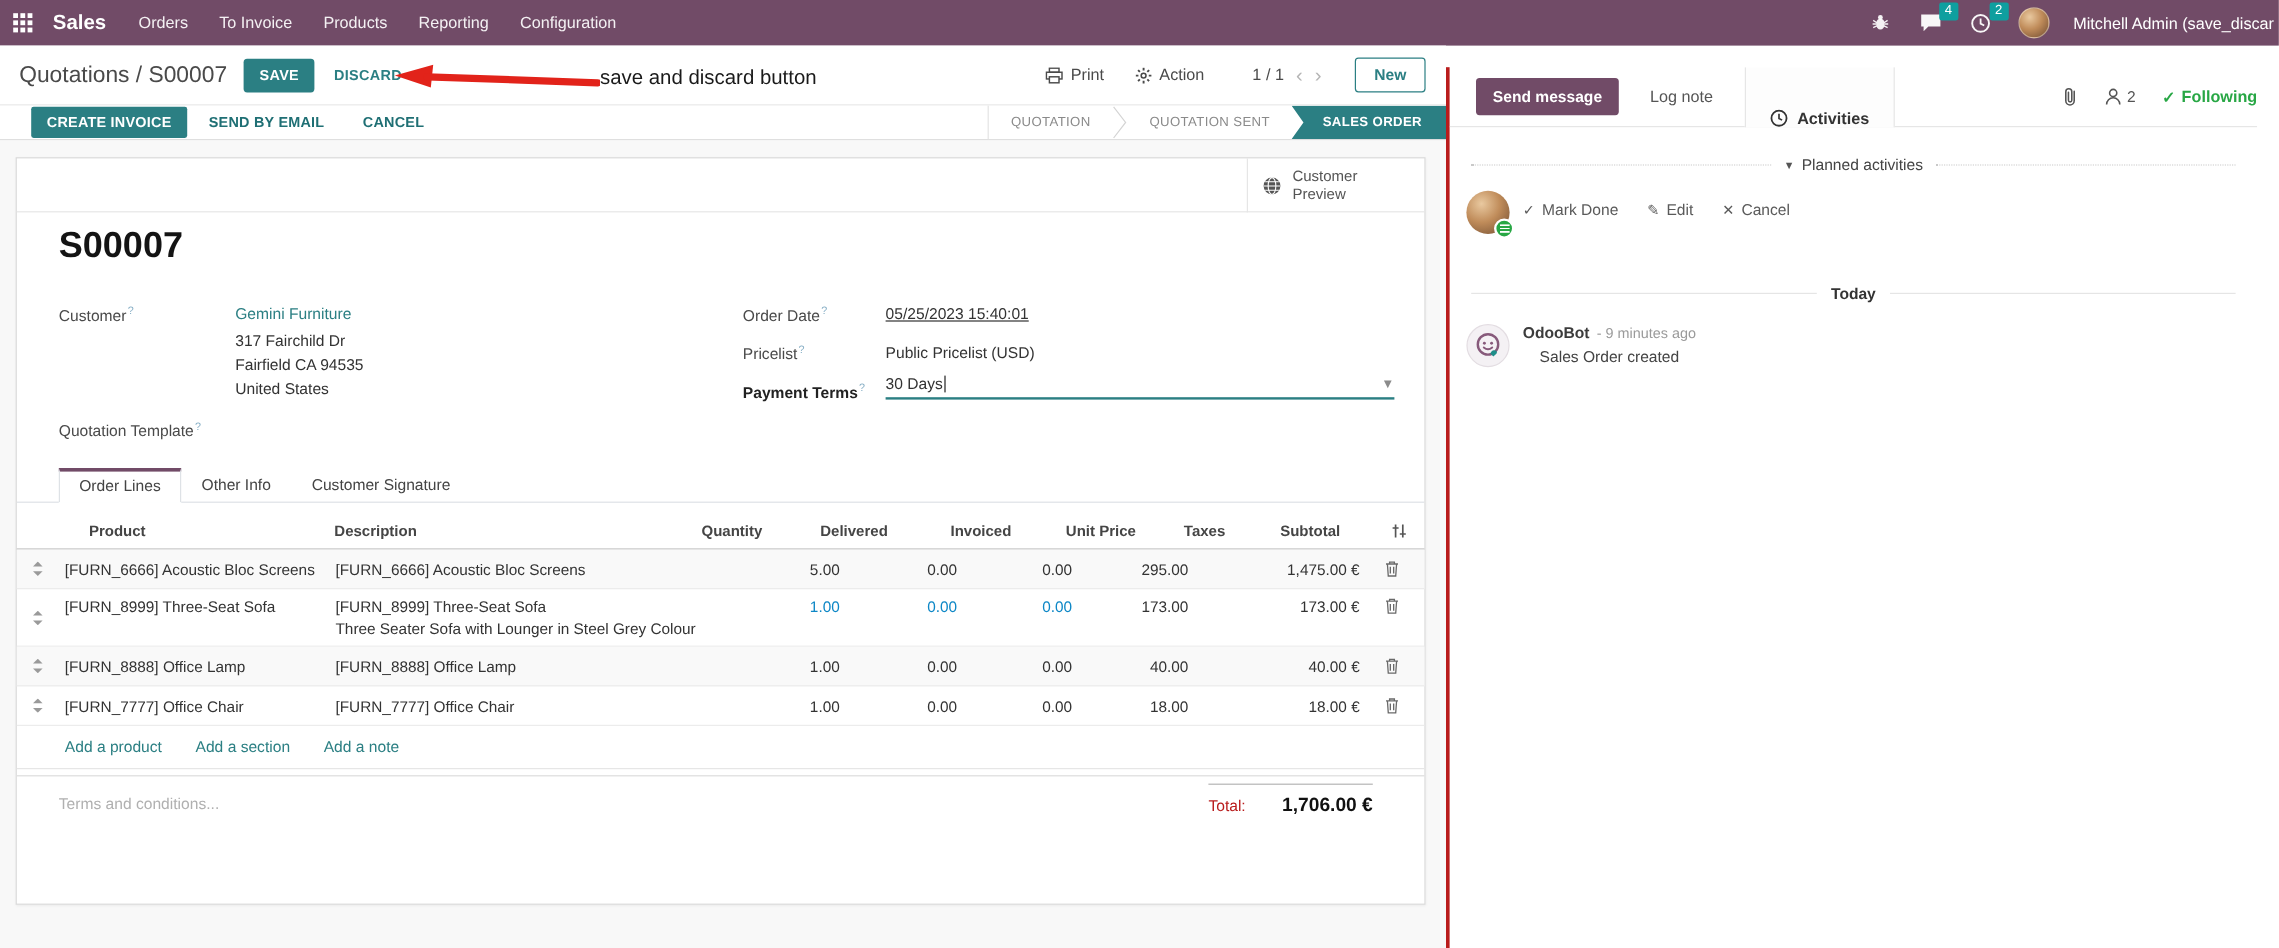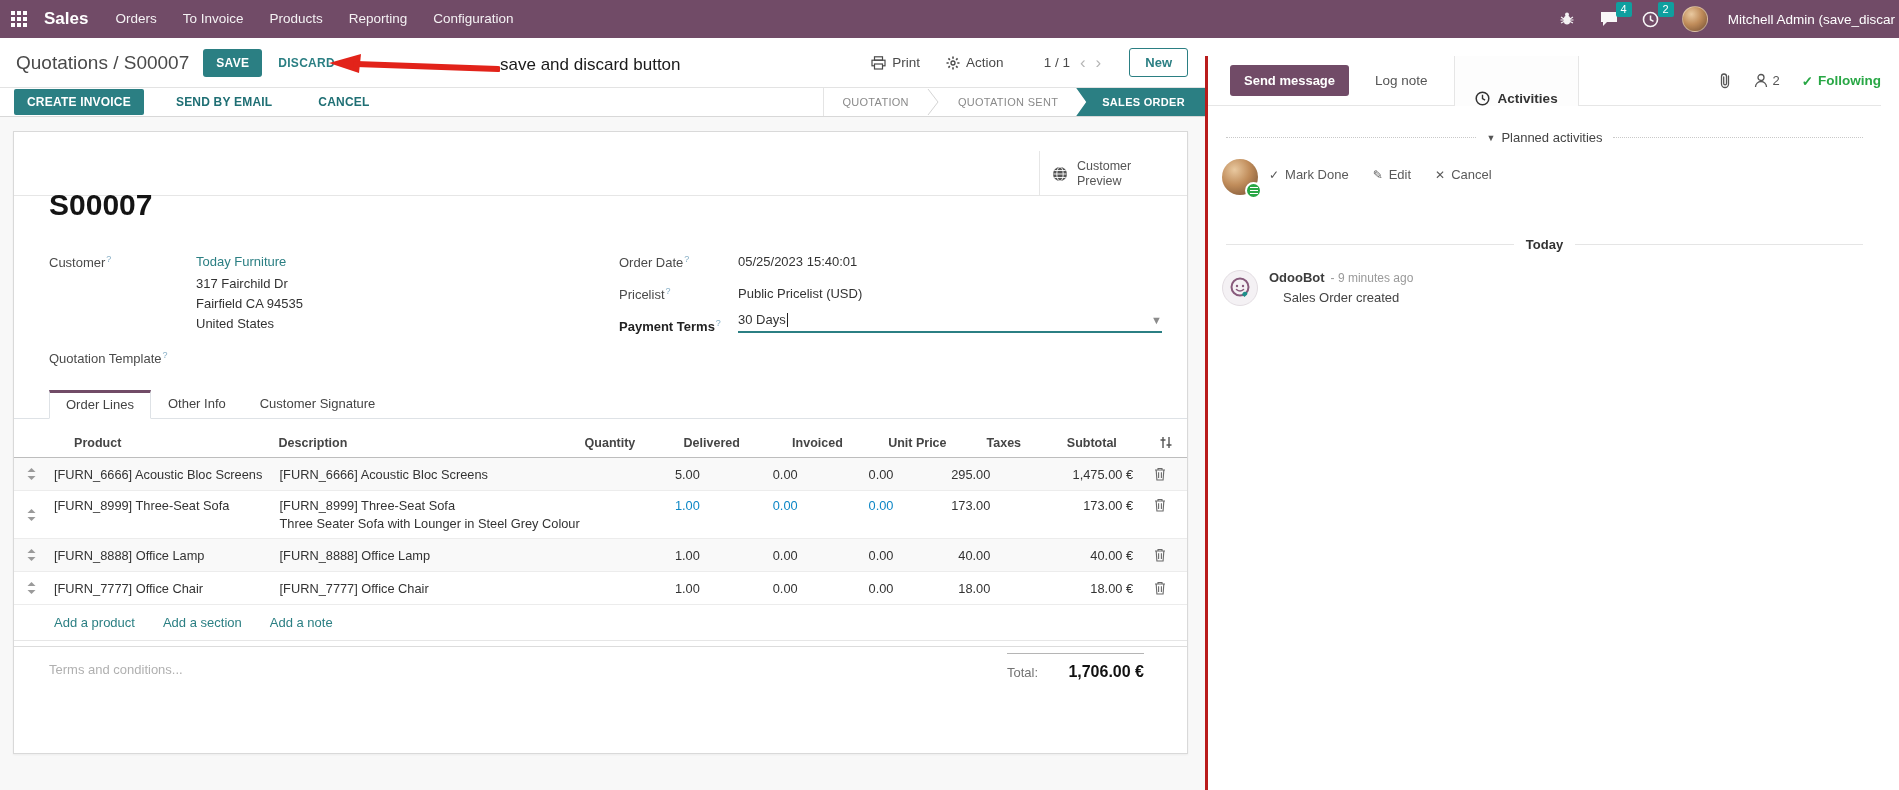--- a/index.html
+++ b/index.html
@@ -44,7 +44,7 @@
   
   .statusbar { position:absolute; top:88px; left:0; width:1205px; height:29px; background:#fff;
     border-bottom:1px solid #d8d8d8; display:flex; align-items:stretch; }
-  .sb-left { display:flex; align-items:center; padding-left:14px; gap:18px; }
+  .sb-left { display:flex; align-items:center; padding-left:26px; gap:4px; }
   .btn-create { background:#2b7f83; color:#fff; border:none; border-radius:2px; font-size:12px; font-weight:700;
     letter-spacing:.2px; padding:6px 13px; cursor:pointer; }
   .btn-flat { background:none; border:none; color:#1f6f74; font-size:12px; font-weight:700;

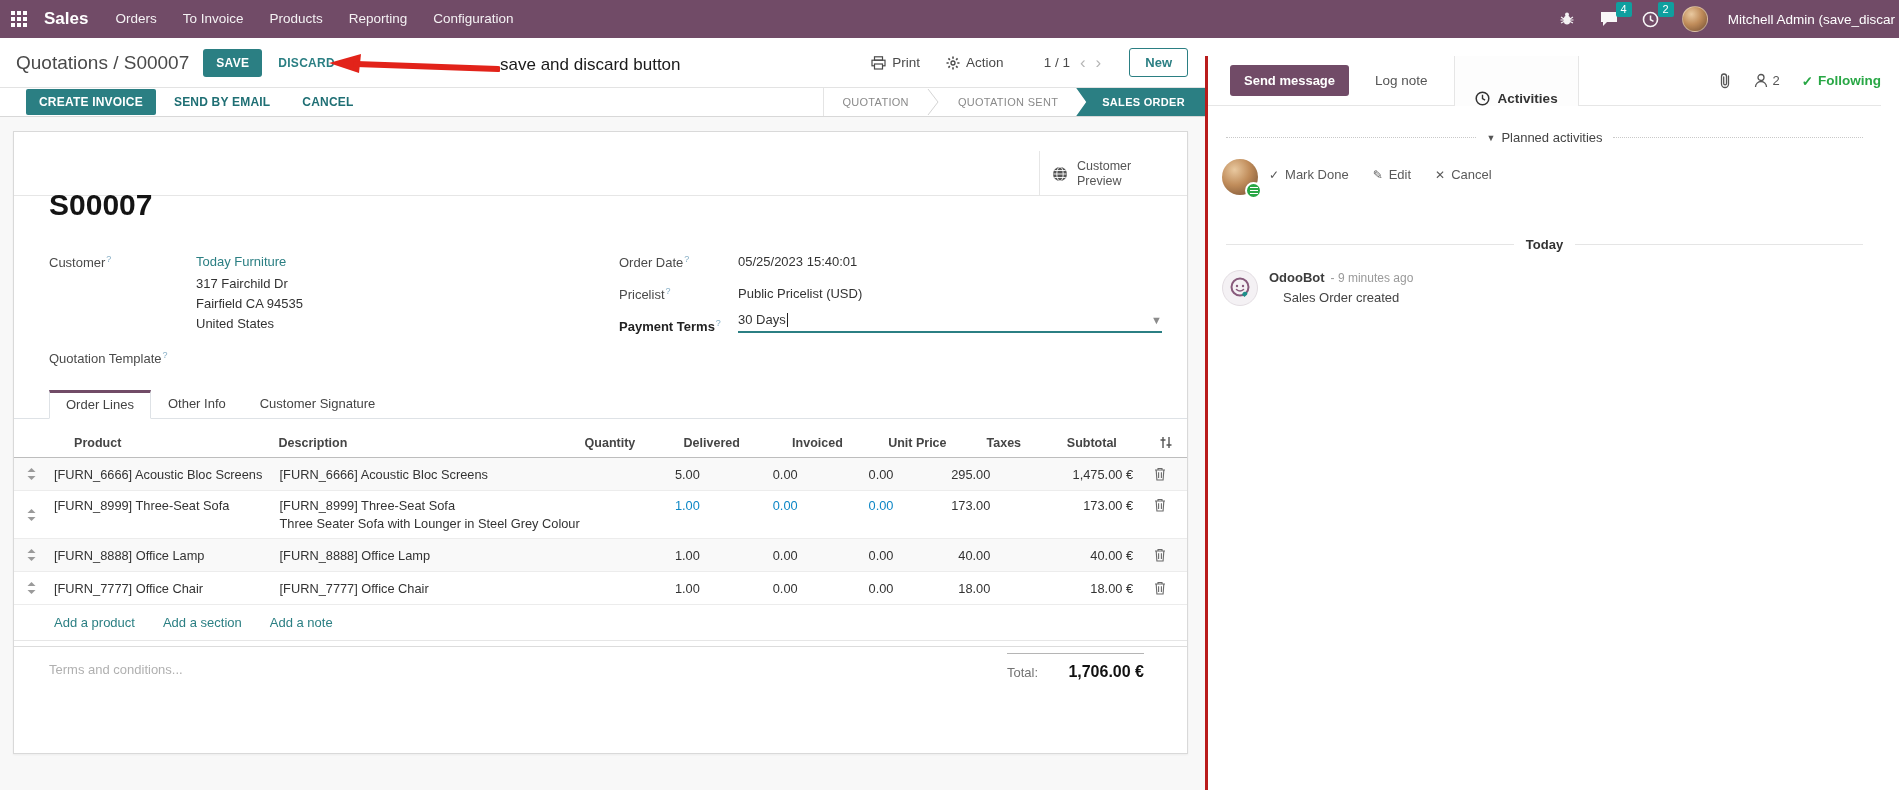--- a/index.html
+++ b/index.html
@@ -60,7 +60,7 @@
   .form-area { position:absolute; top:117px; left:0; width:1205px; height:673px; background:#f8f8f8; }
   .sheet { position:absolute; left:13px; top:14px; width:1175px; height:623px; background:#fff;
     border:1px solid #d9d9d9; box-shadow:0 1px 2px rgba(0,0,0,.05); }
-  .sheet-top { position:absolute; left:0; top:0; width:100%; height:45px; border-bottom:1px solid #e6e6e6;margin-top:19px; }
+  .sheet-top { position:absolute; left:0; top:0; width:100%; height:45px; border-bottom:1px solid #e6e6e6; }
   .customer-preview { position:absolute; right:0; top:0; width:148px; height:45px; border-left:1px solid #e6e6e6;
     display:flex; align-items:center; gap:9px; padding:0 12px; color:#555; font-size:12.5px; line-height:15px; cursor:pointer; }
   .sheet-title { position:absolute; left:35px; top:56px; font-size:30px; font-weight:700; color:#141414; }

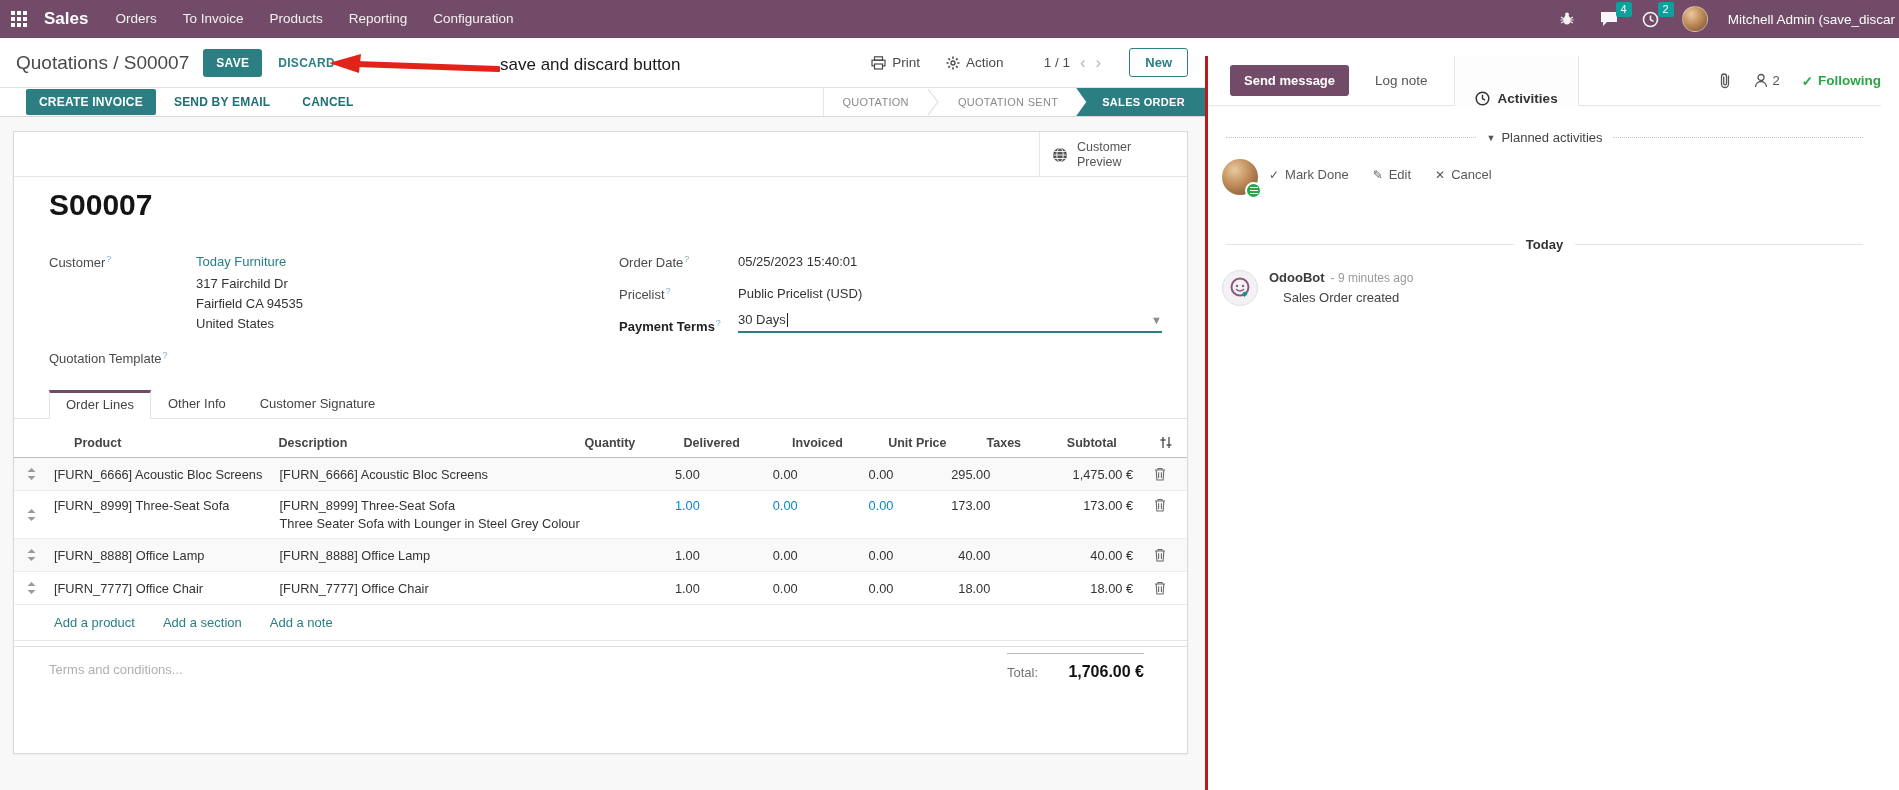--- a/index.html
+++ b/index.html
@@ -299,7 +299,7 @@
     <div class="fld-label" style="left:35px; top:122px;">
       <span>Customer</span><span class="help-sup">?</span>
     </div>
-    <div class="fld-value link-teal" style="left:182px; top:122px;">Today Furniture</div>
+    <div class="fld-value link-teal" style="left:182px; top:122px;">Gemini Furniture</div>
     <div class="fld-value" style="left:182px; top:144px;">317 Fairchild Dr</div>
     <div class="fld-value" style="left:182px; top:164px;">Fairfield CA 94535</div>
     <div class="fld-value" style="left:182px; top:184px;">United States</div>

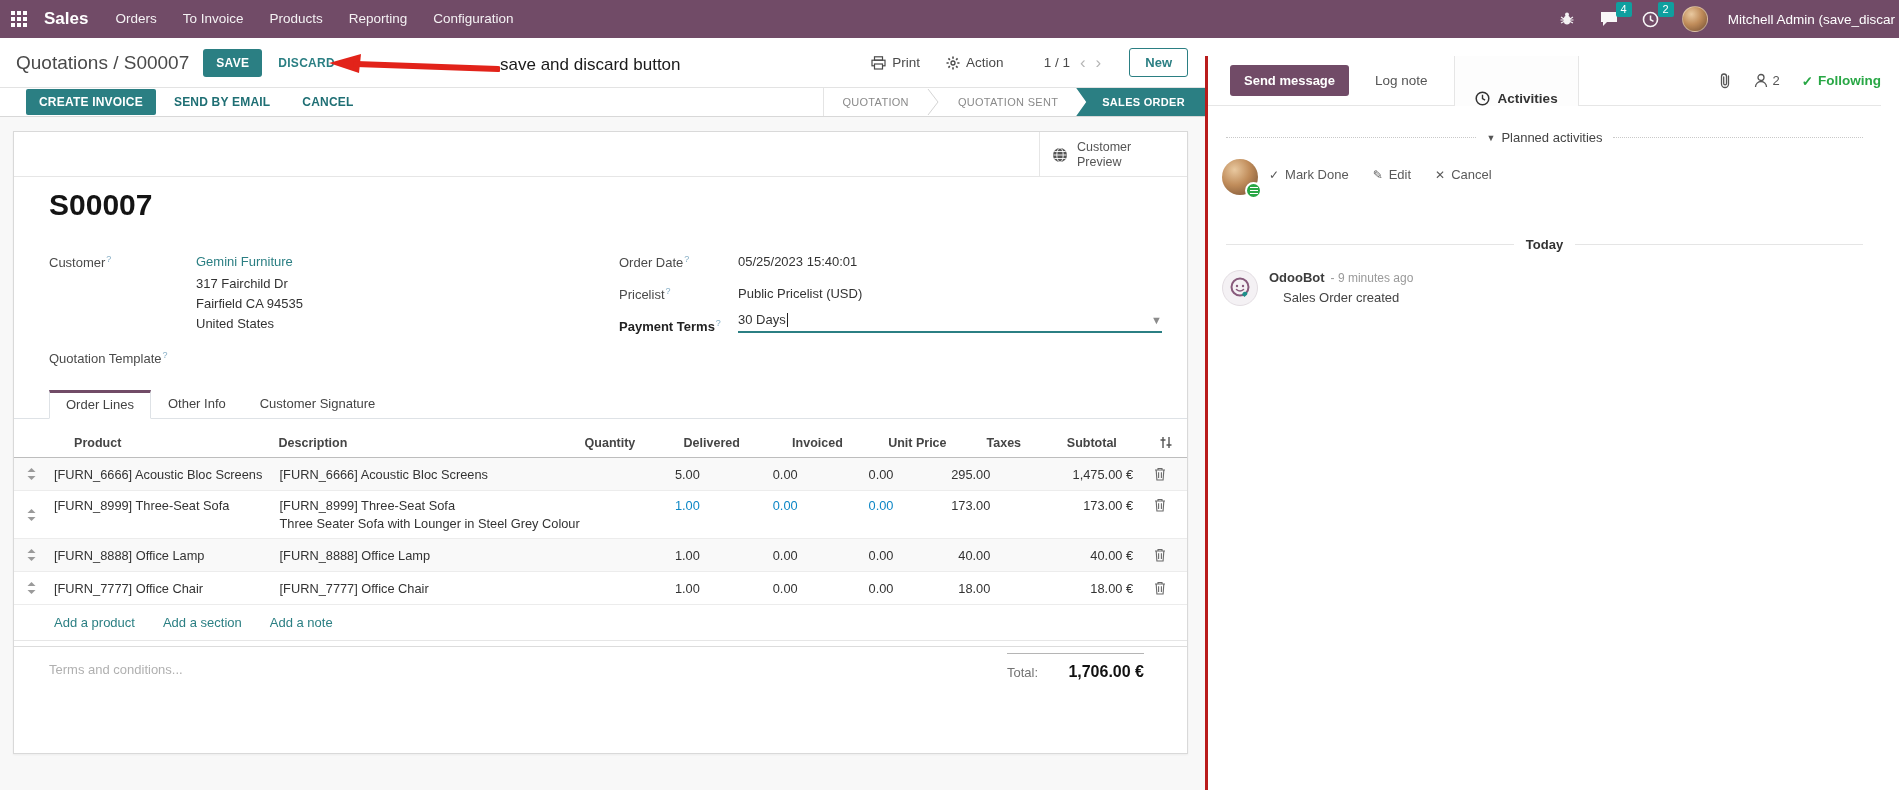--- a/index.html
+++ b/index.html
@@ -310,7 +310,7 @@
     <div class="fld-label" style="left:605px; top:122px;">
       <span>Order Date</span><span class="help-sup">?</span>
     </div>
-    <div class="fld-value" style="left:724px; top:122px;">05/25/2023 15:40:01</div>
+    <div class="fld-value" style="left:724px; top:122px;text-decoration:underline;">05/25/2023 15:40:01</div>
     <div class="fld-label" style="left:605px; top:154px;">
       <span>Pricelist</span><span class="help-sup">?</span>
     </div>

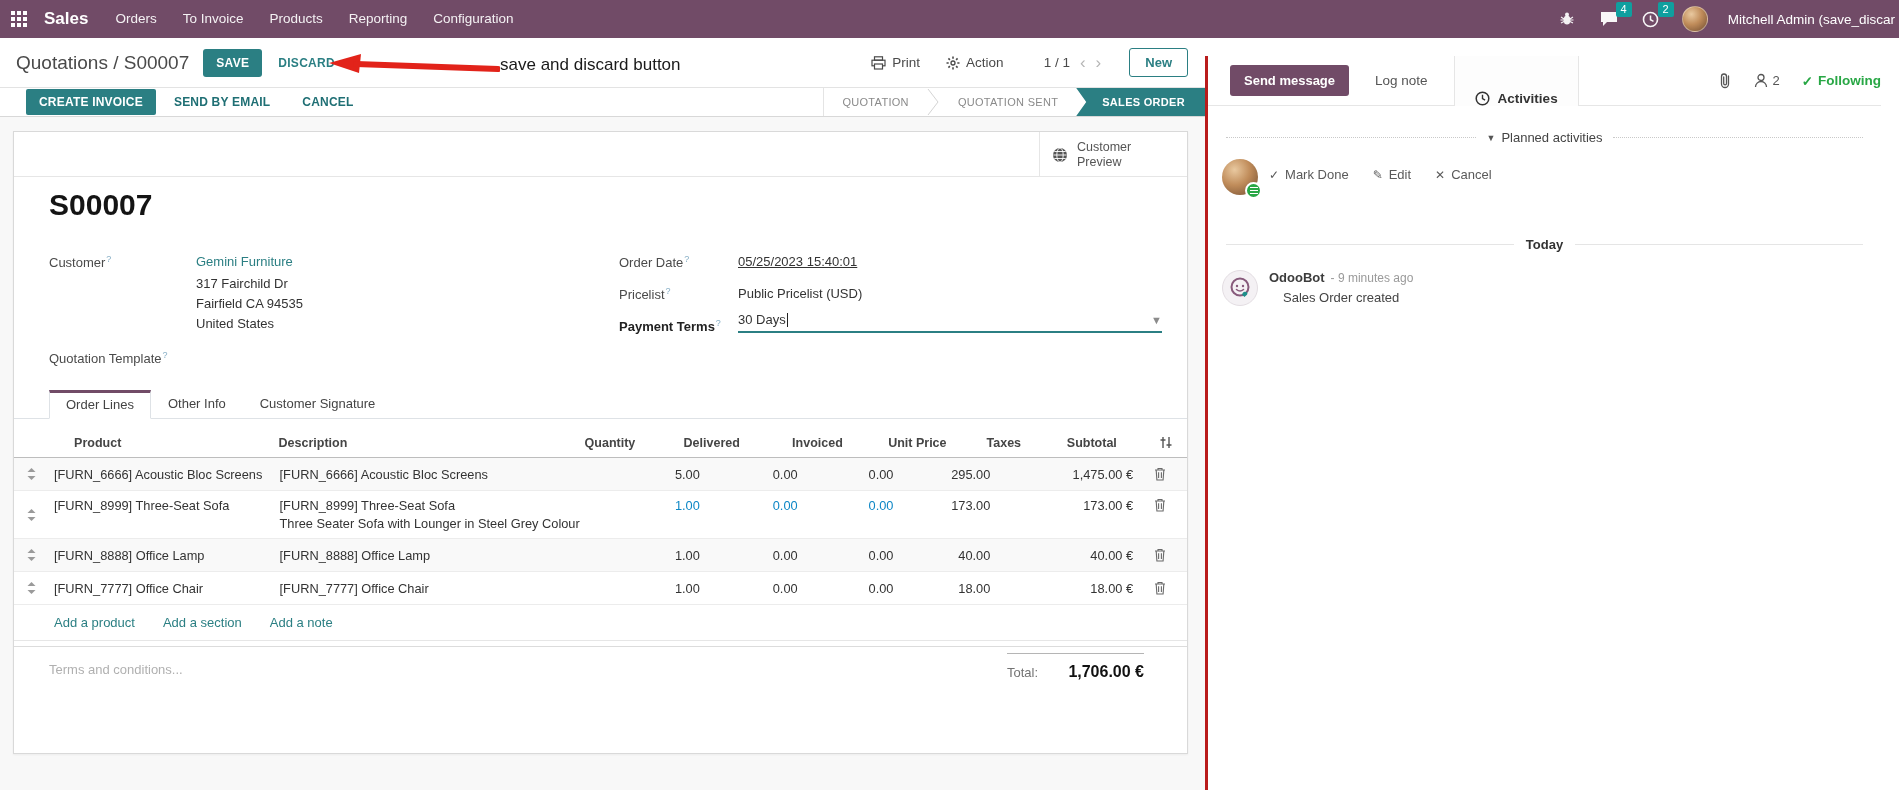--- a/index.html
+++ b/index.html
@@ -108,7 +108,7 @@
   .terms { position:absolute; left:35px; top:530px; font-size:13px; color:#b0b0b0; cursor:text; }
   .total-line { position:absolute; right:43px; top:521px; width:137px; border-top:1px solid #b5b5b5; }
   .total-row { position:absolute; right:43px; top:531px; width:137px; display:flex; align-items:baseline; justify-content:space-between; }
-  .total-label { font-size:13px; color:#737373; }
+  .total-label { font-size:13px; color:#b91c1c; }
   .total-value { font-size:16px; font-weight:700; color:#111; }
 
   

